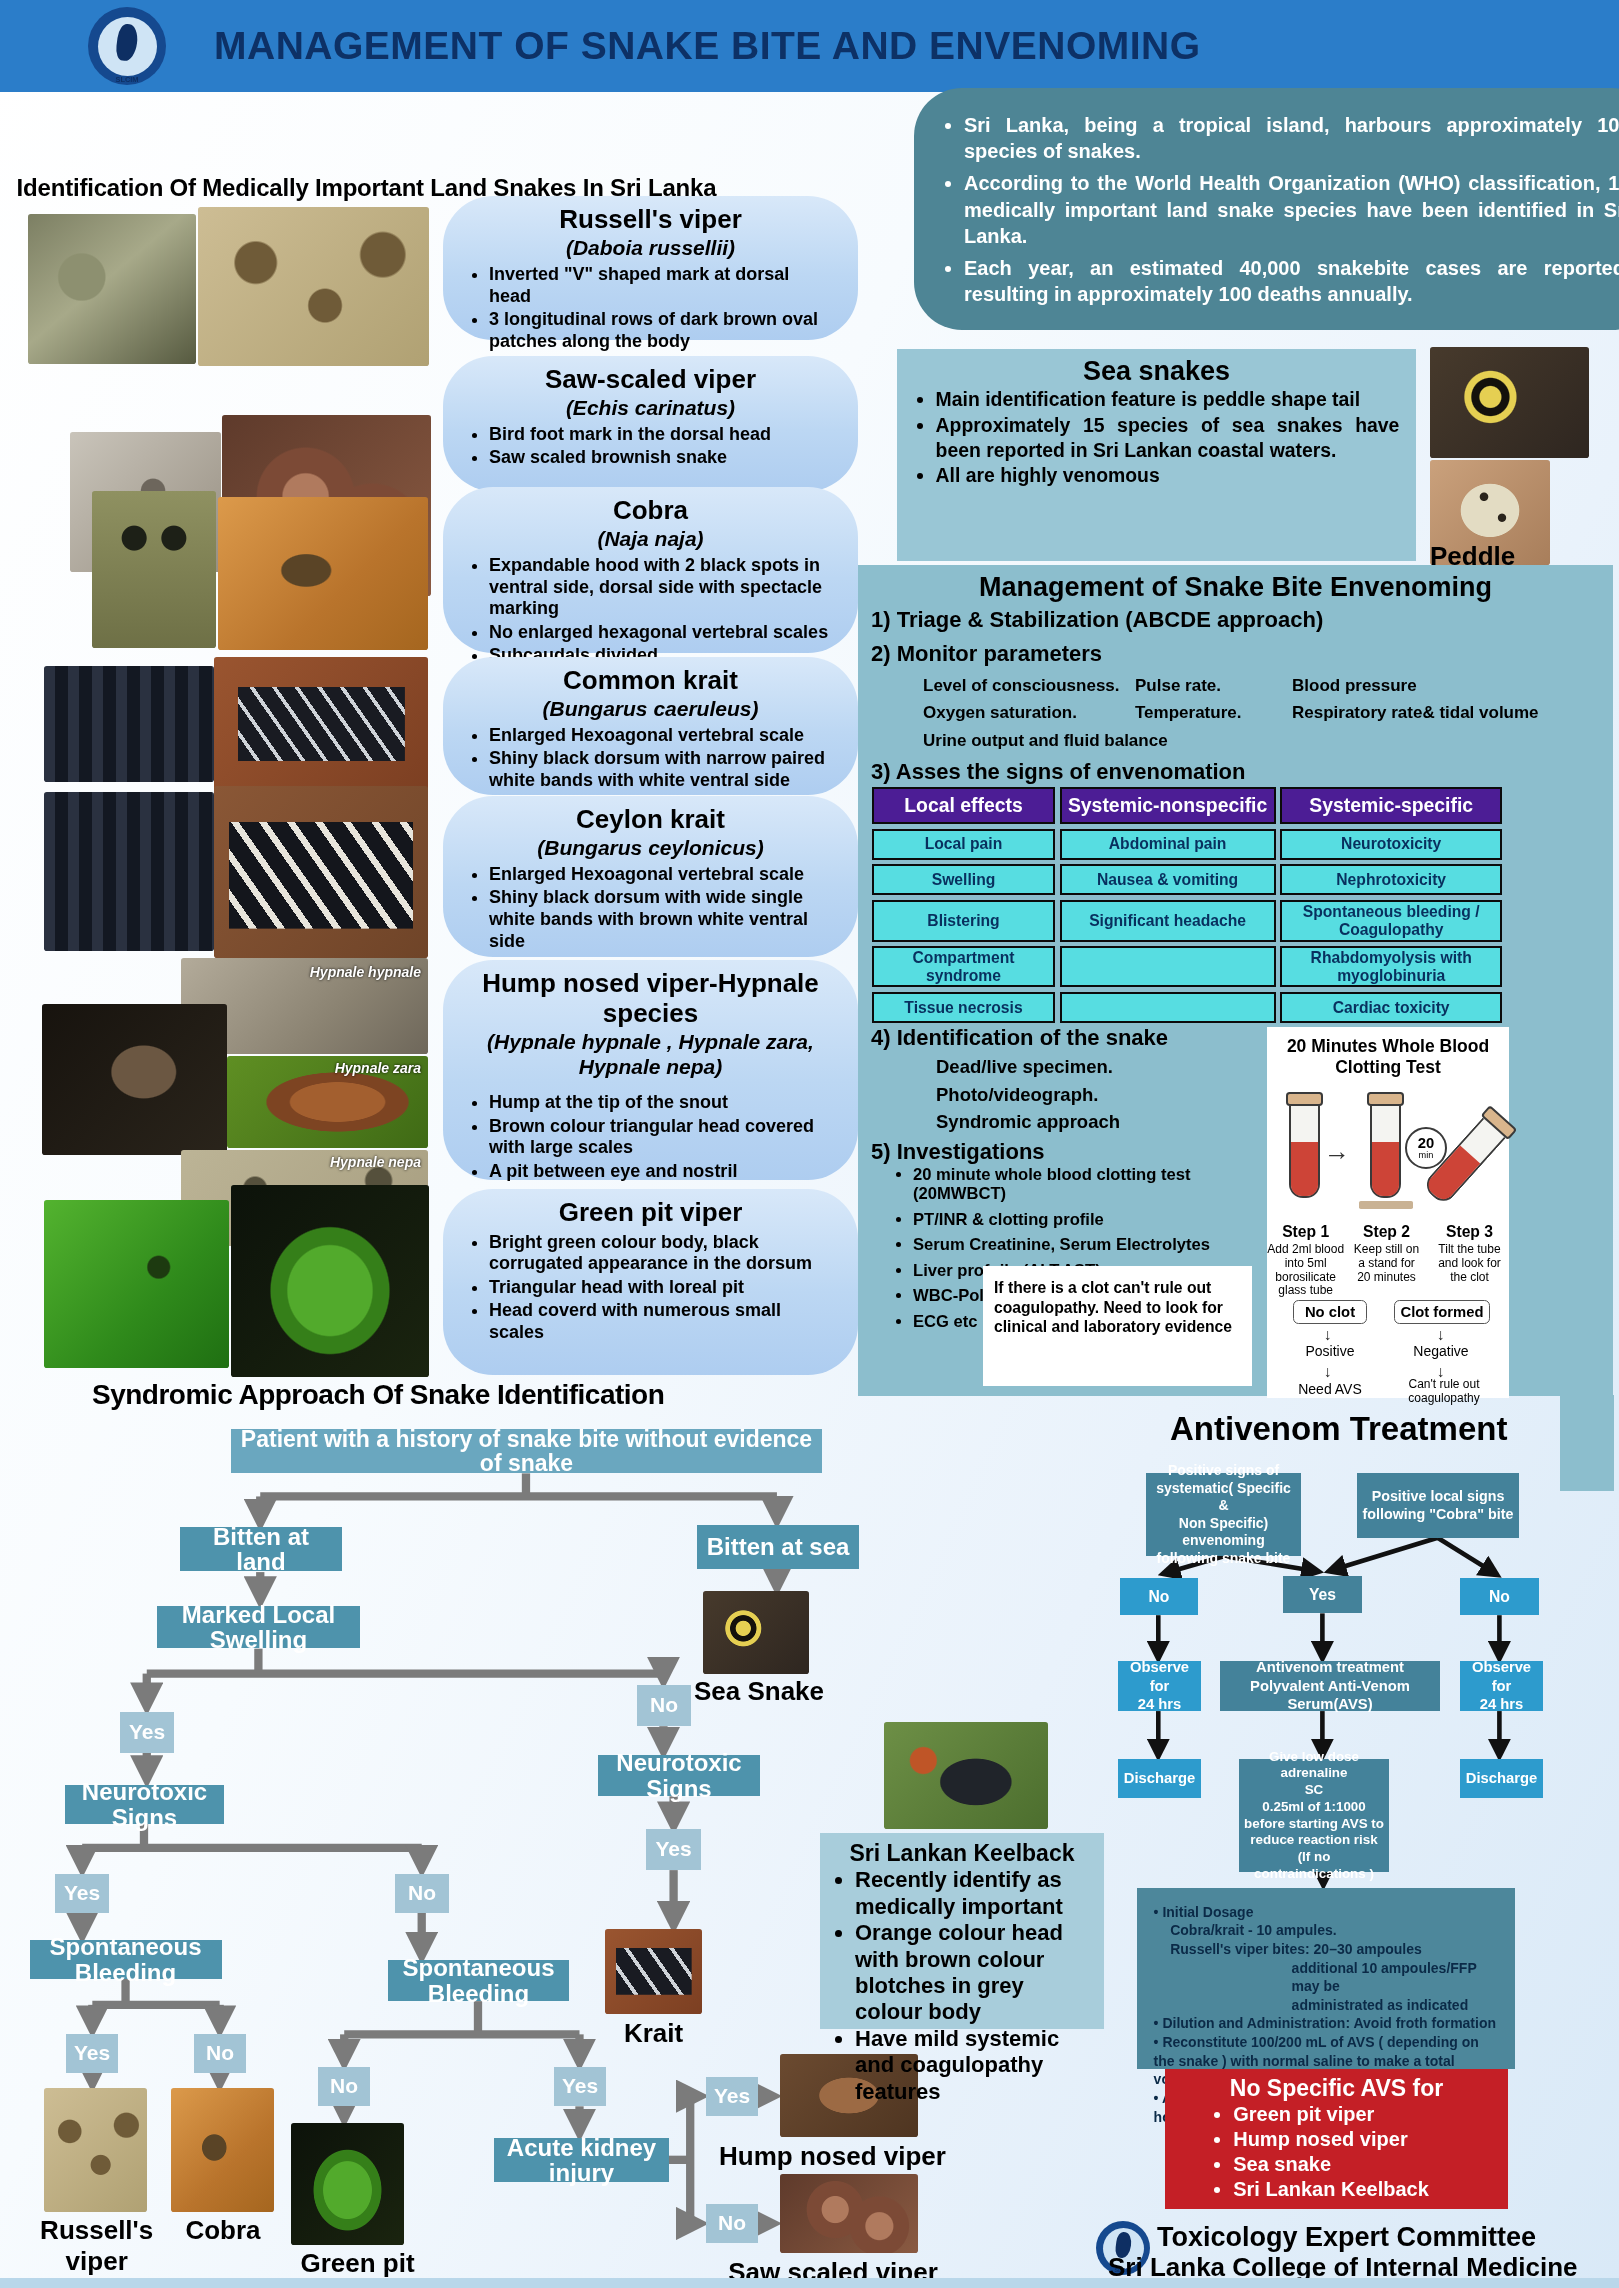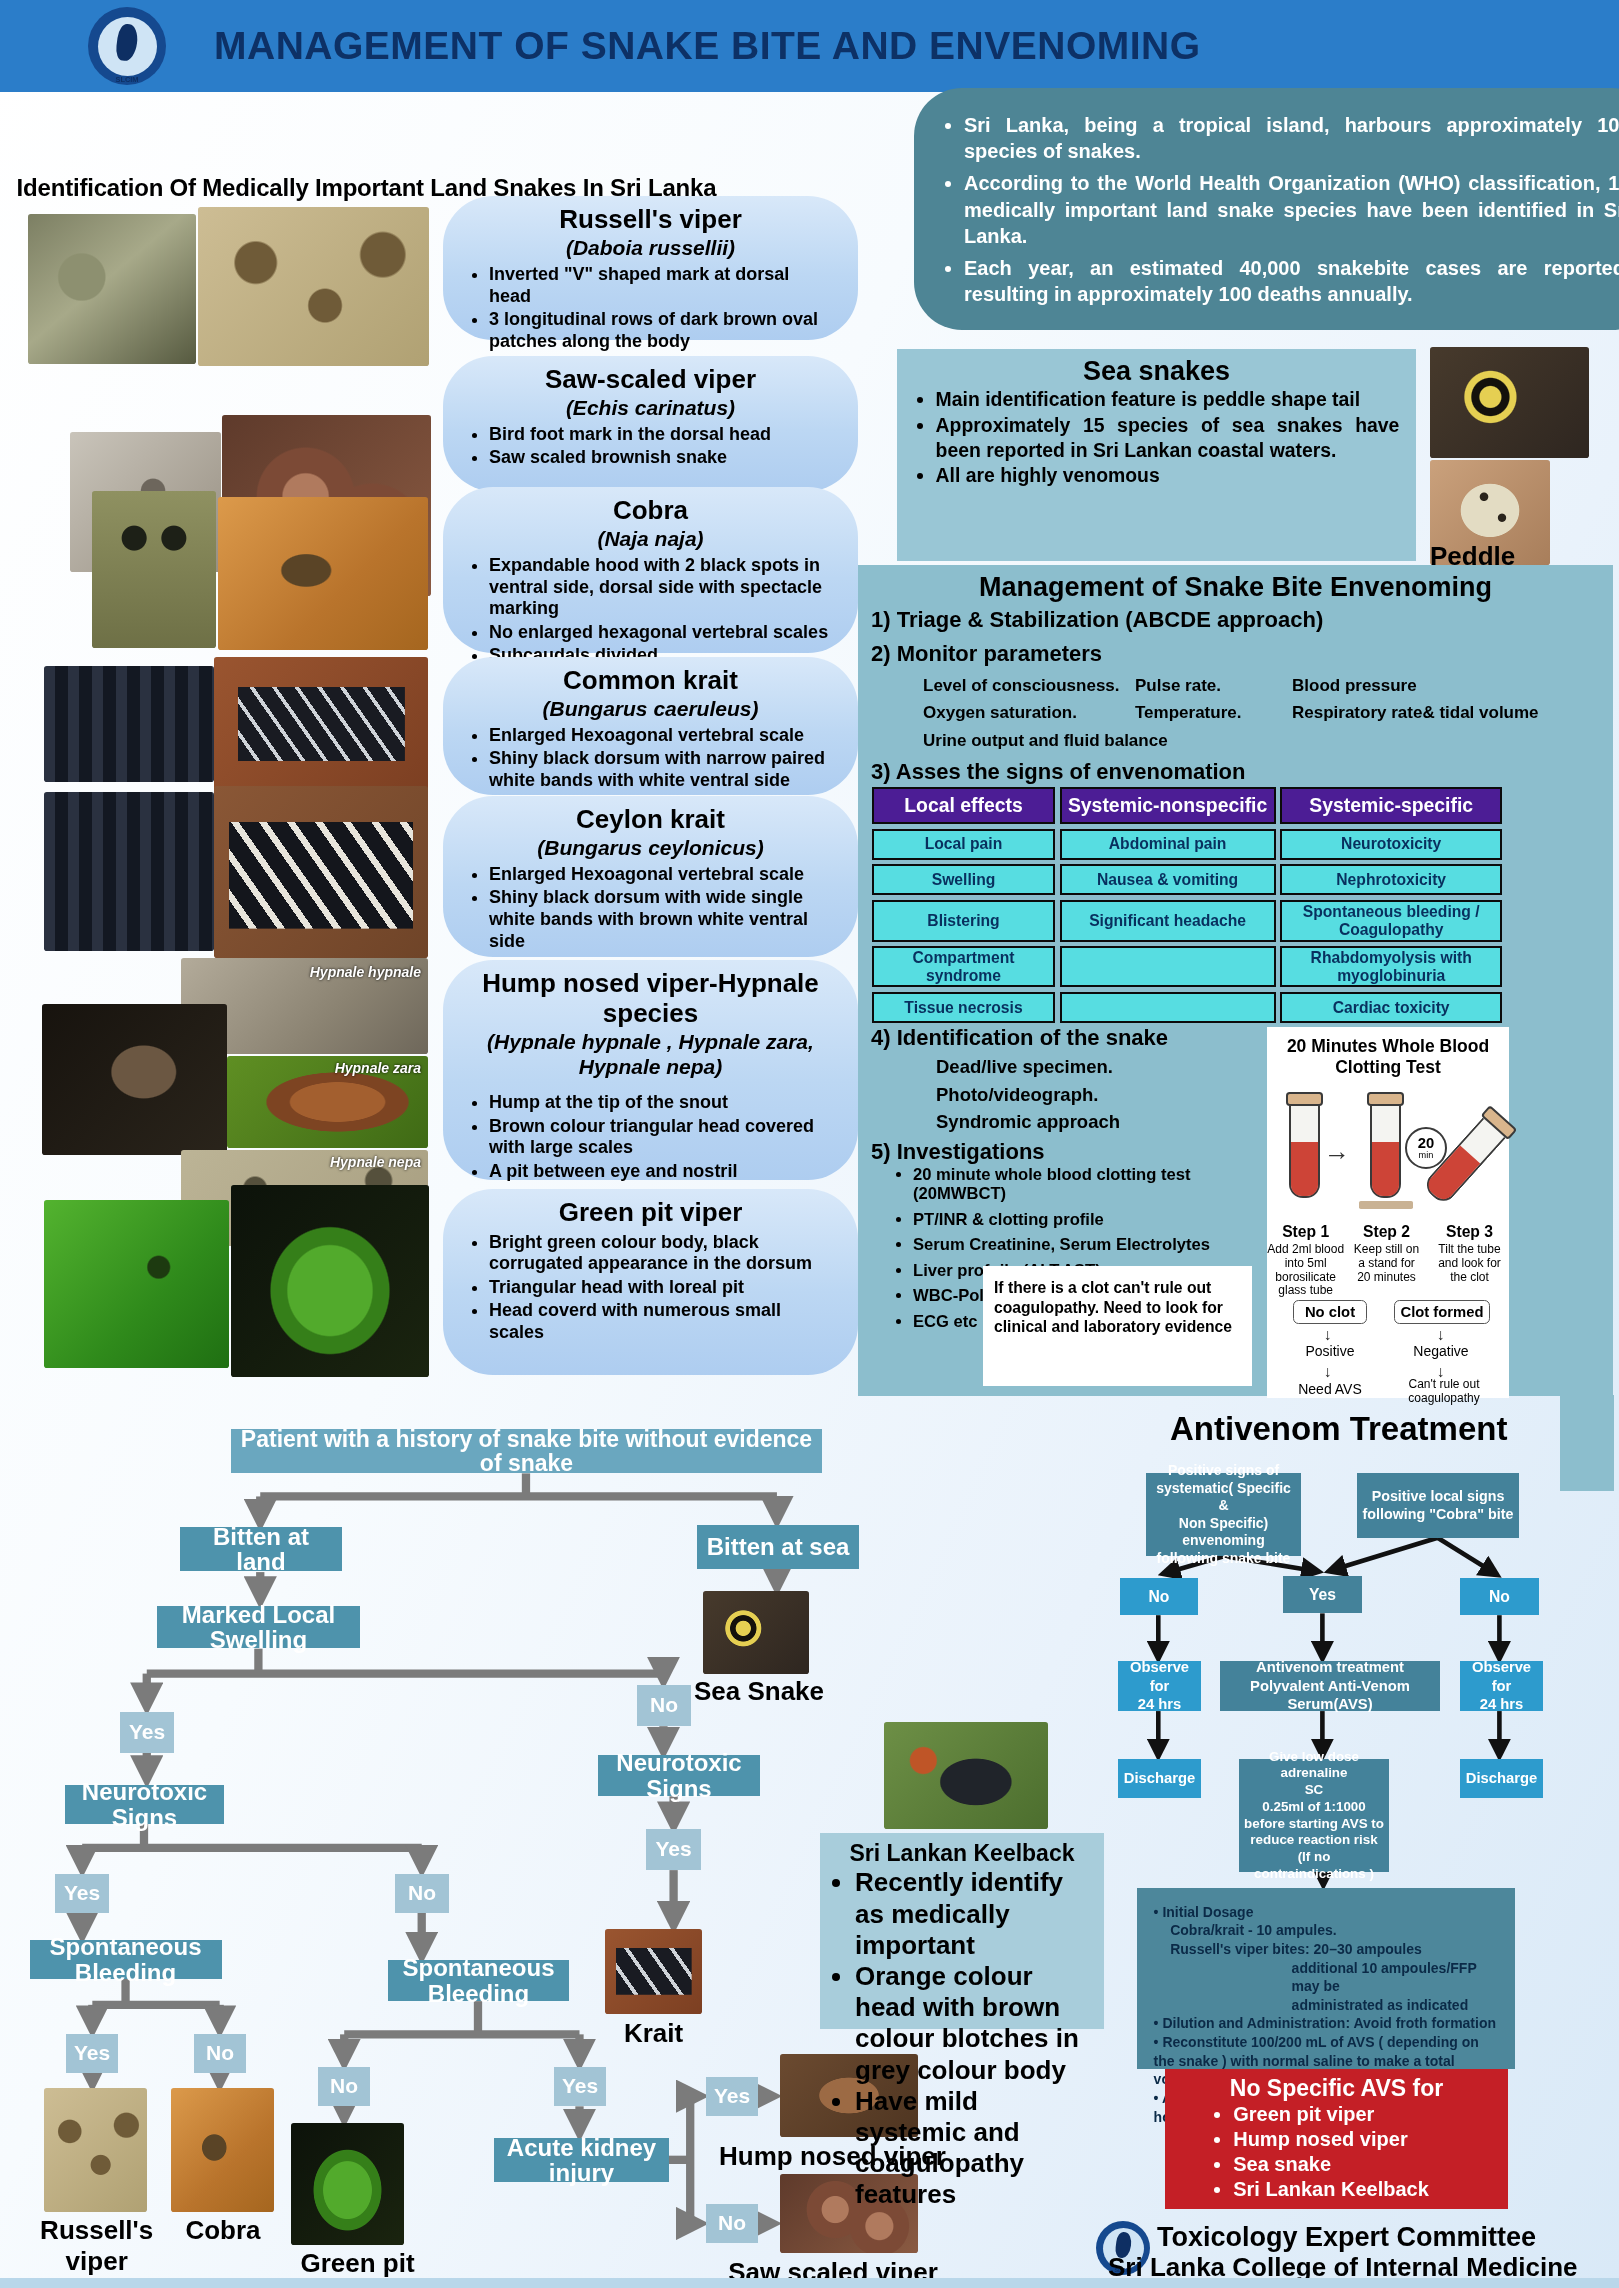--- a/index.html
+++ b/index.html
@@ -393,6 +393,7 @@
   <div class="notebox">If there is a clot can't rule out coagulopathy. Need to look for clinical and laboratory evidence</div>
   <div class="decor-tab"></div>
 
+  <div class="syn-title">Syndromic Approach Of Snake Identification</div>
 
   <svg class="flow" style="left:0;top:1454px;" width="932" height="835" viewBox="0 0 1010 905">
     <defs>

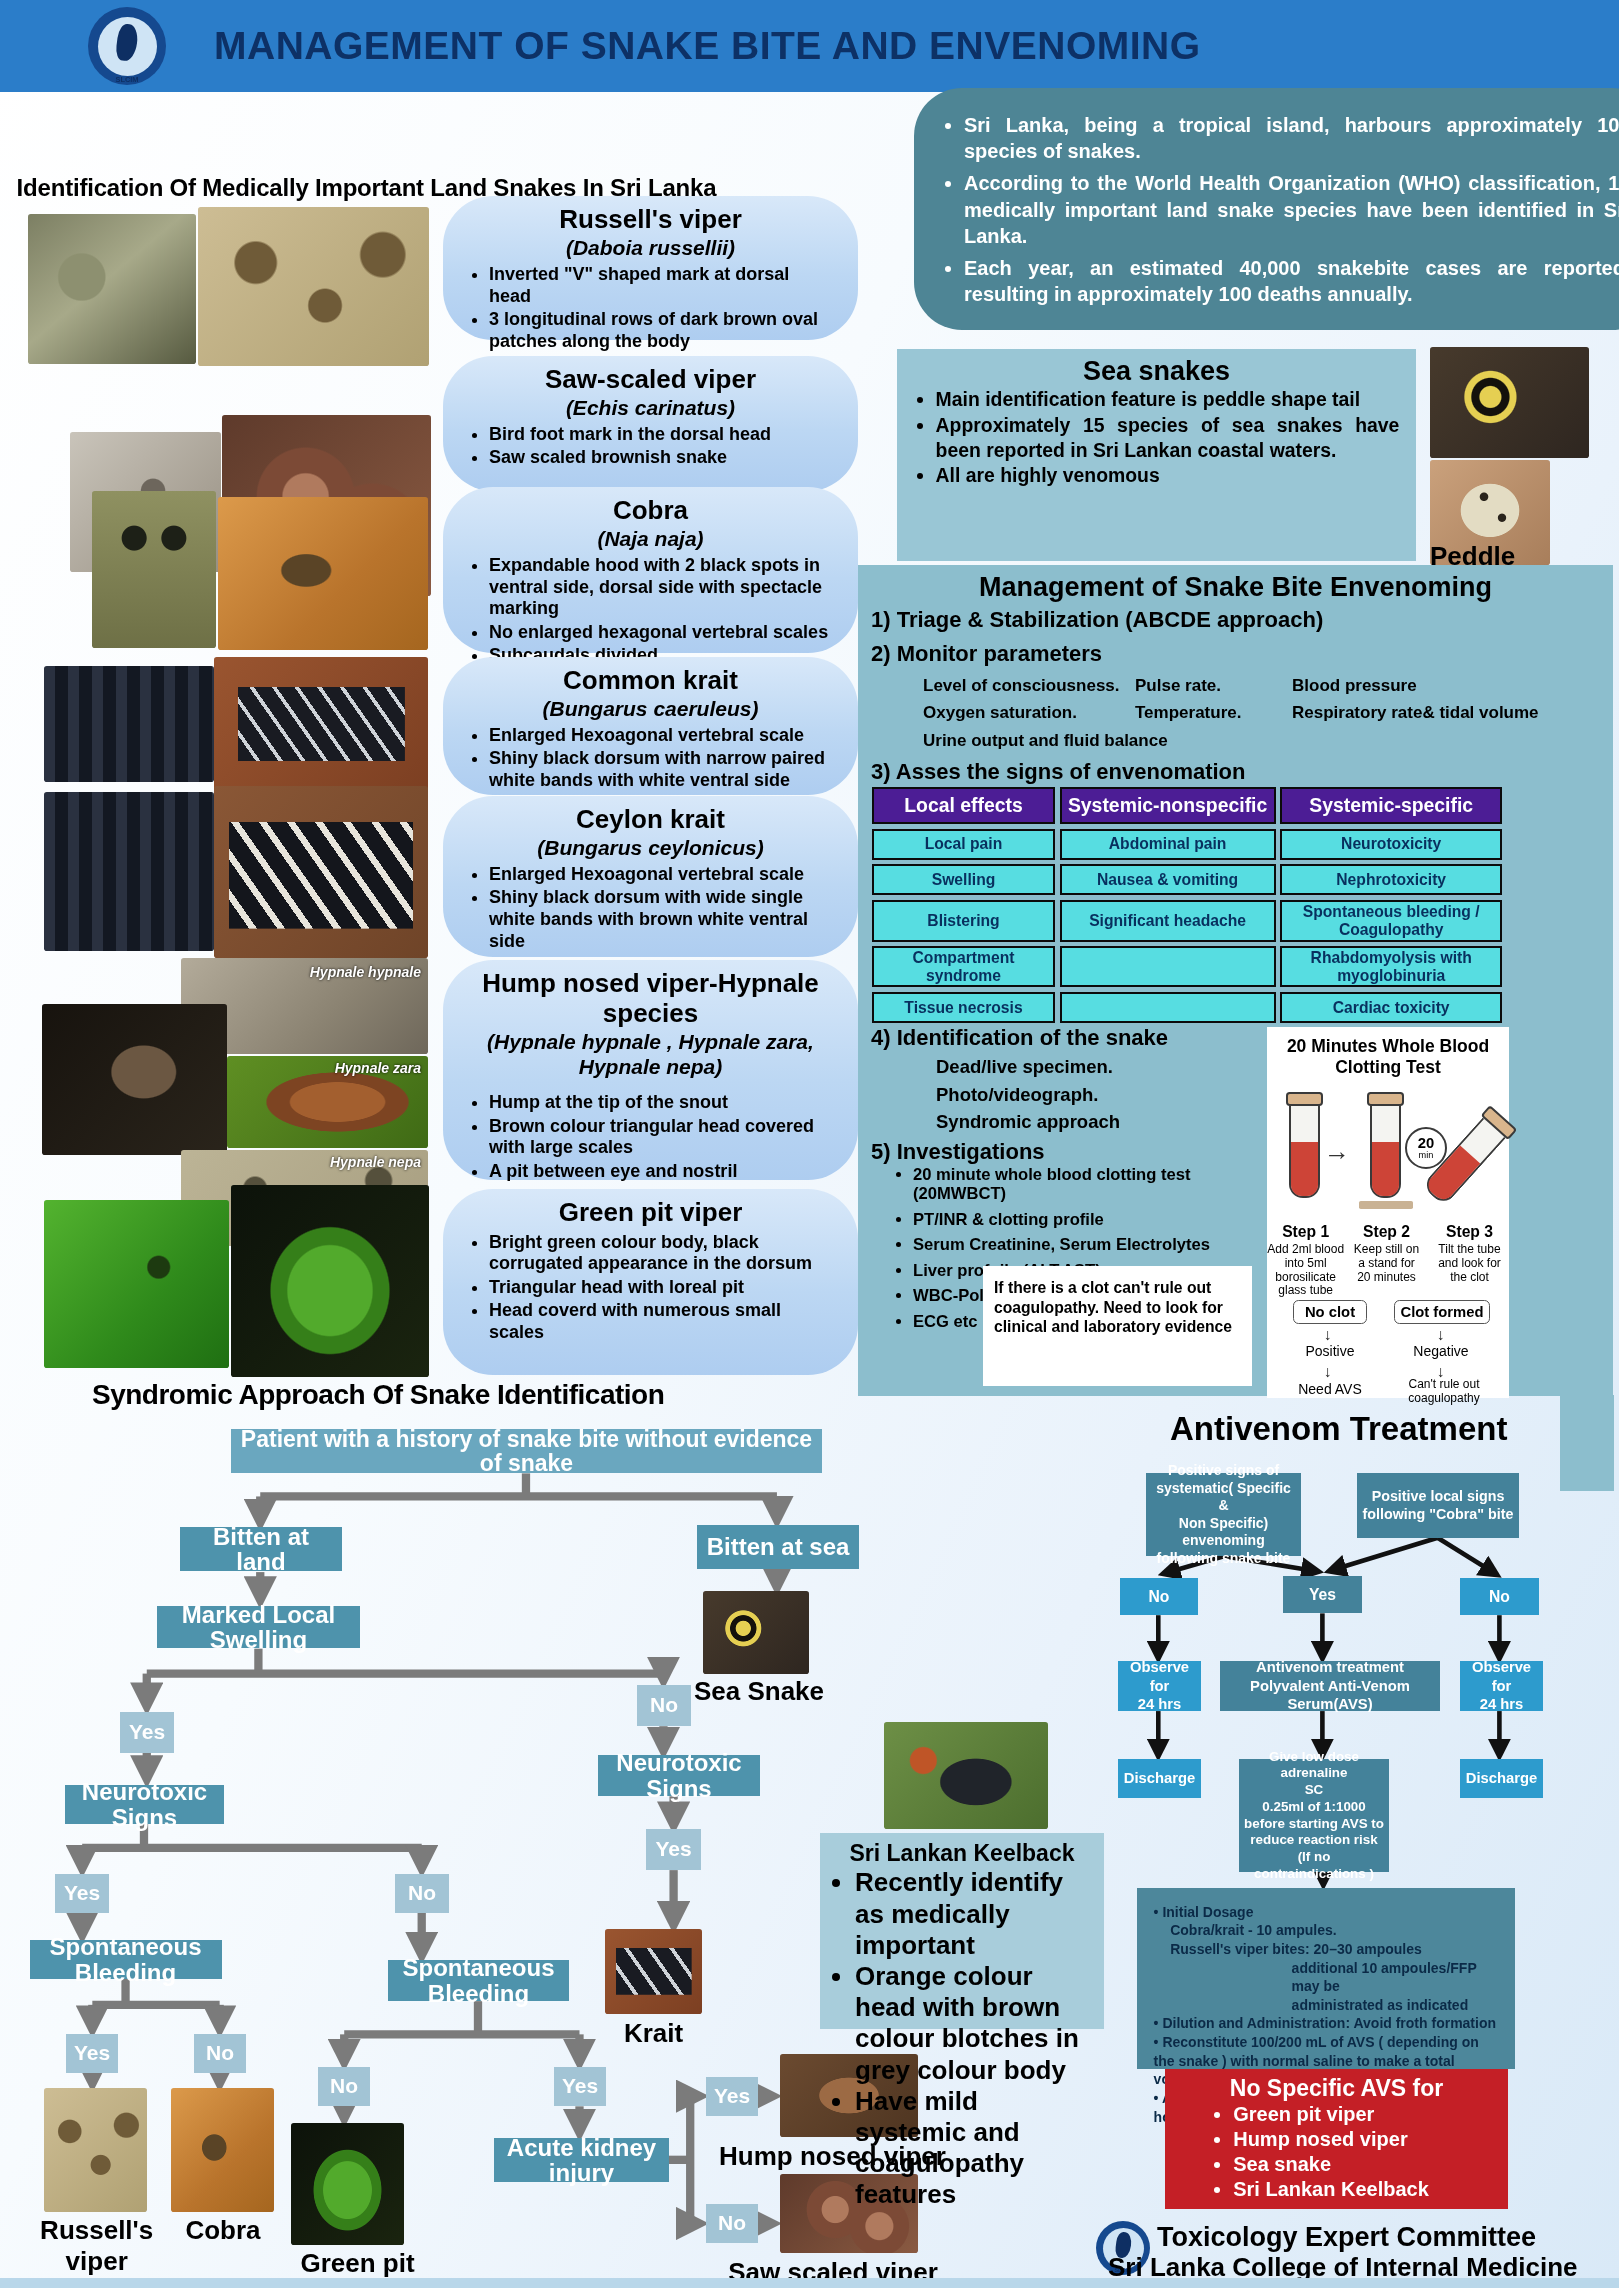--- a/index.html
+++ b/index.html
@@ -149,7 +149,7 @@
   .kb-img{left:884px;top:1722px;width:164px;height:107px;}
   .kb-box{position:absolute;left:820px;top:1833px;width:284px;height:196px;background:#a8cddb;padding:7.4px 13px;}
   .kb-title{text-align:center;font-size:23px;font-weight:bold;}
-  .kb-box ul{padding-left:22px;font-size:26px;font-weight:bold;line-height:1.2;list-style:disc;}
+  .kb-box ul{padding-left:22px;font-size:22px;font-weight:bold;line-height:1.2;list-style:disc;}
   
   .av-title{position:absolute;left:1170px;top:1410px;font-size:33px;font-weight:bold;}
   .an{position:absolute;display:flex;align-items:center;justify-content:center;text-align:center;color:#fff;font-weight:bold;line-height:1.25;padding:1.8px 3.7px;}

